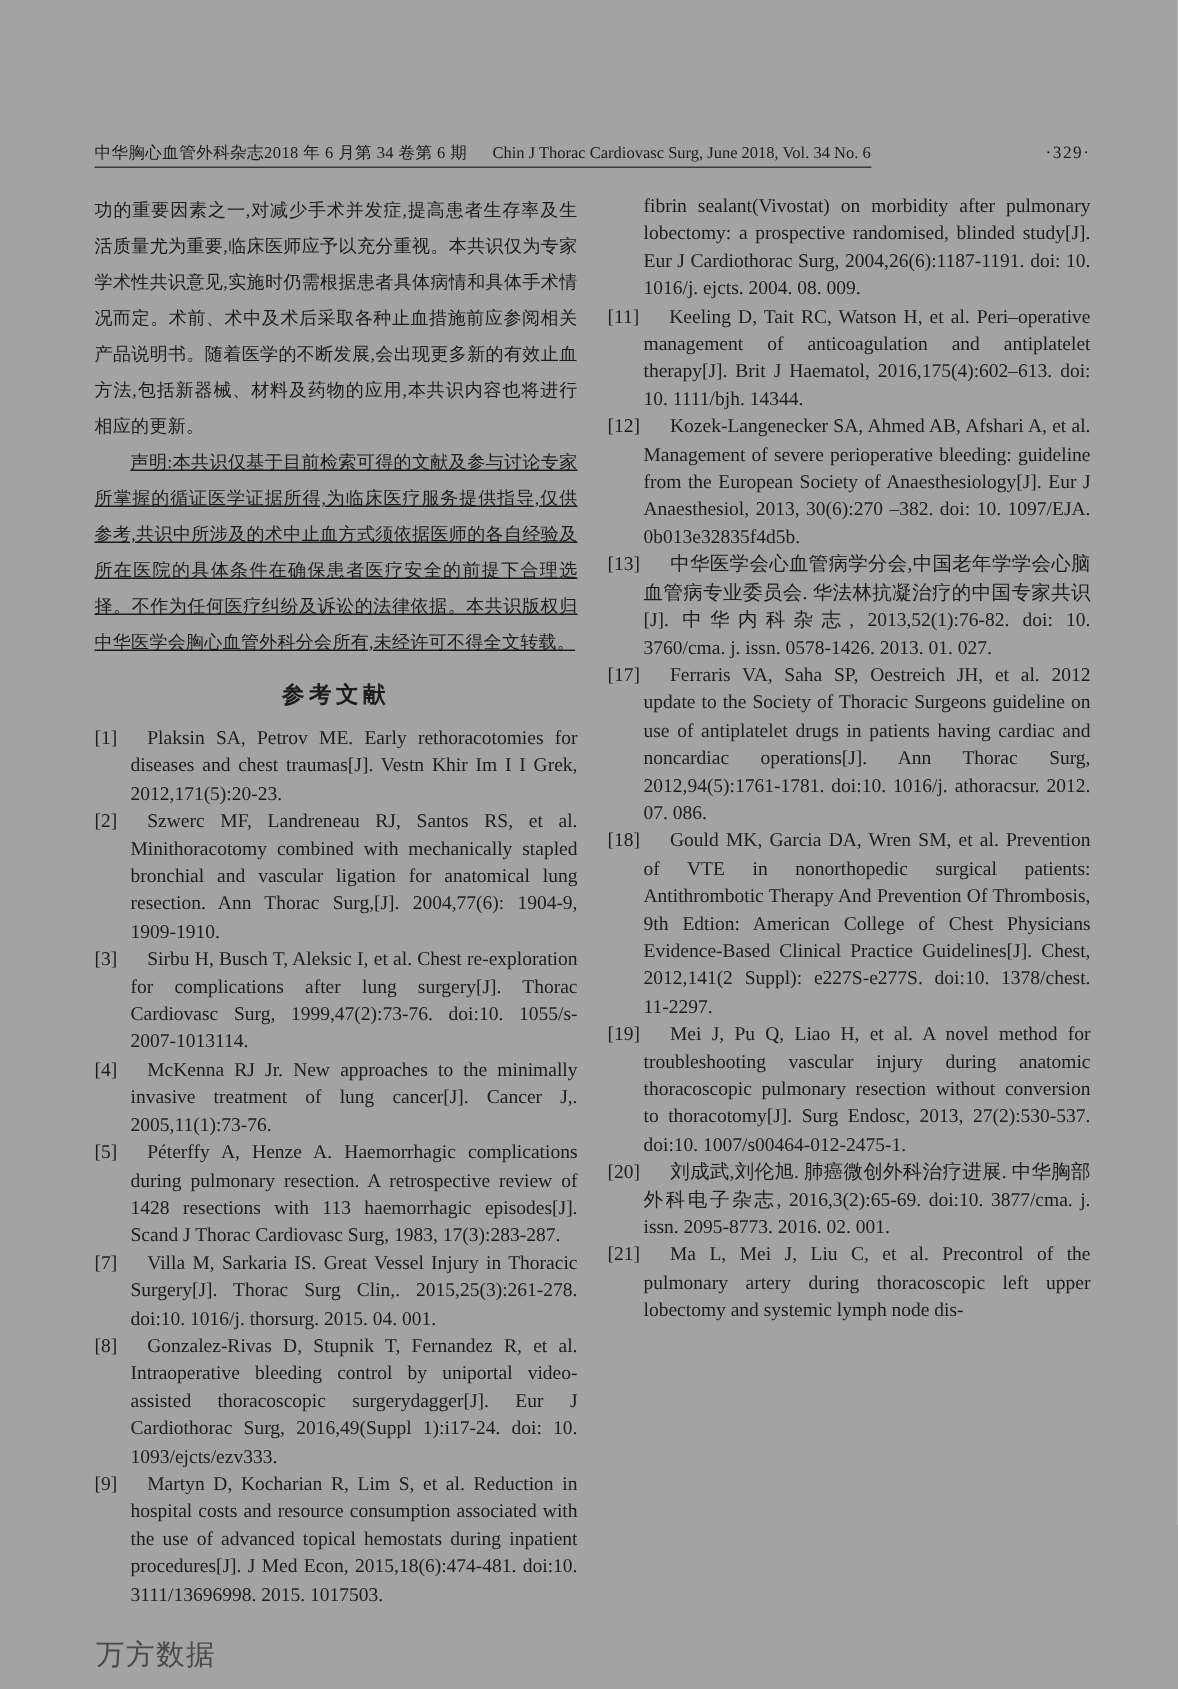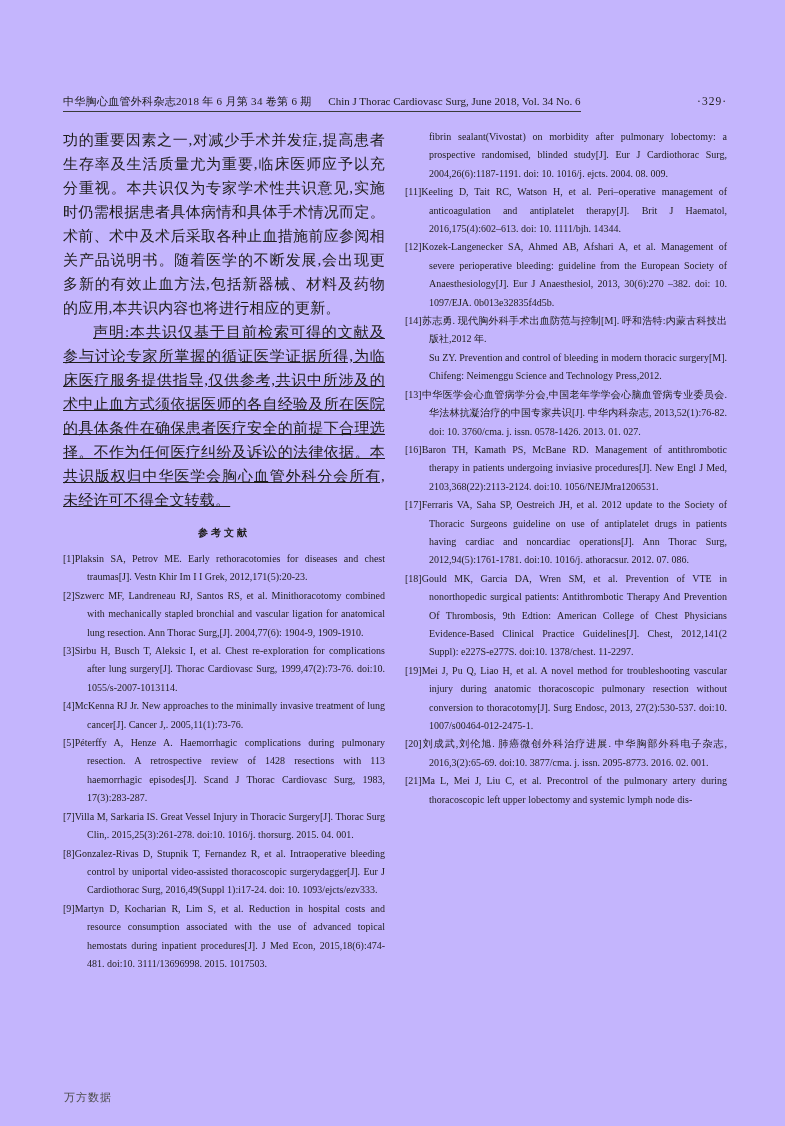--- a/index.html
+++ b/index.html
@@ -6,7 +6,7 @@
   .page{
     position:relative;
     width:785px;height:1126px;
-    background:#c4b5fd;
+    background:#a3a3a3;
     font-family:"Liberation Serif","DejaVu Serif",serif;
     color:#1e1d1b;
     overflow:hidden;

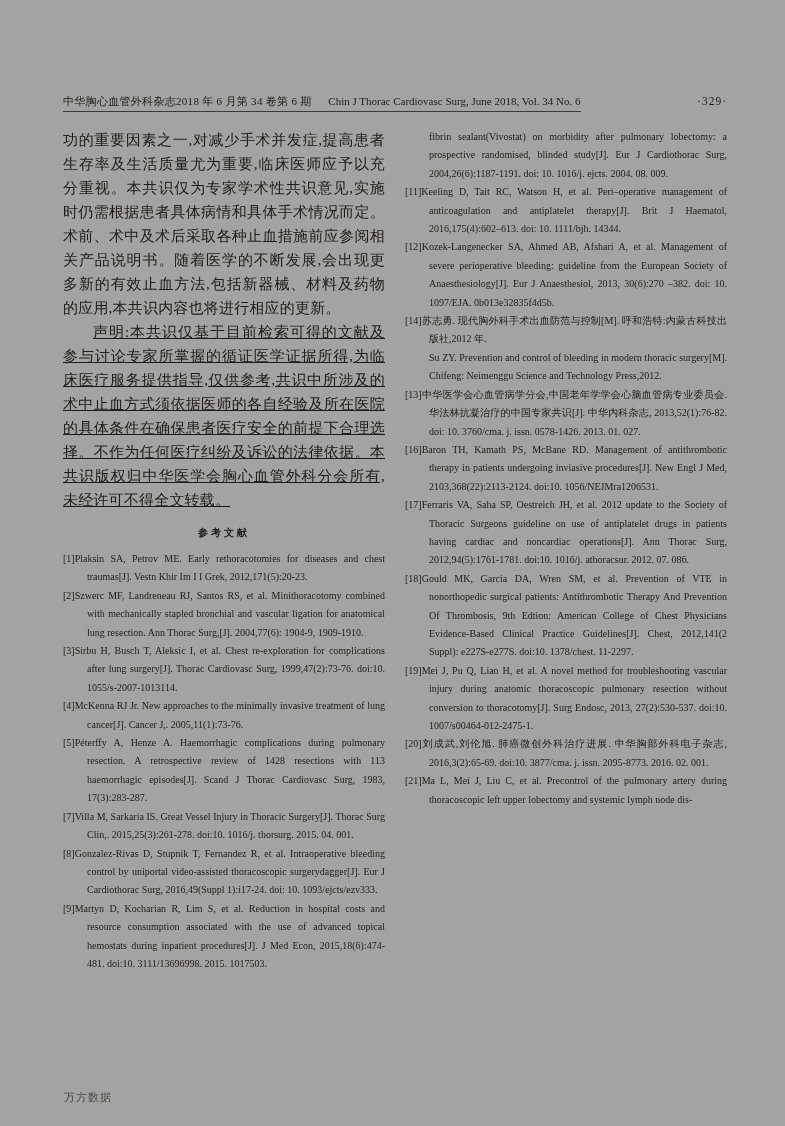--- a/index.html
+++ b/index.html
@@ -44,7 +44,7 @@
   }
   
   .body-par{
-    font-size:15px;
+    font-size:12px;
     line-height:24px;
     margin:0;
     letter-spacing:.2px;

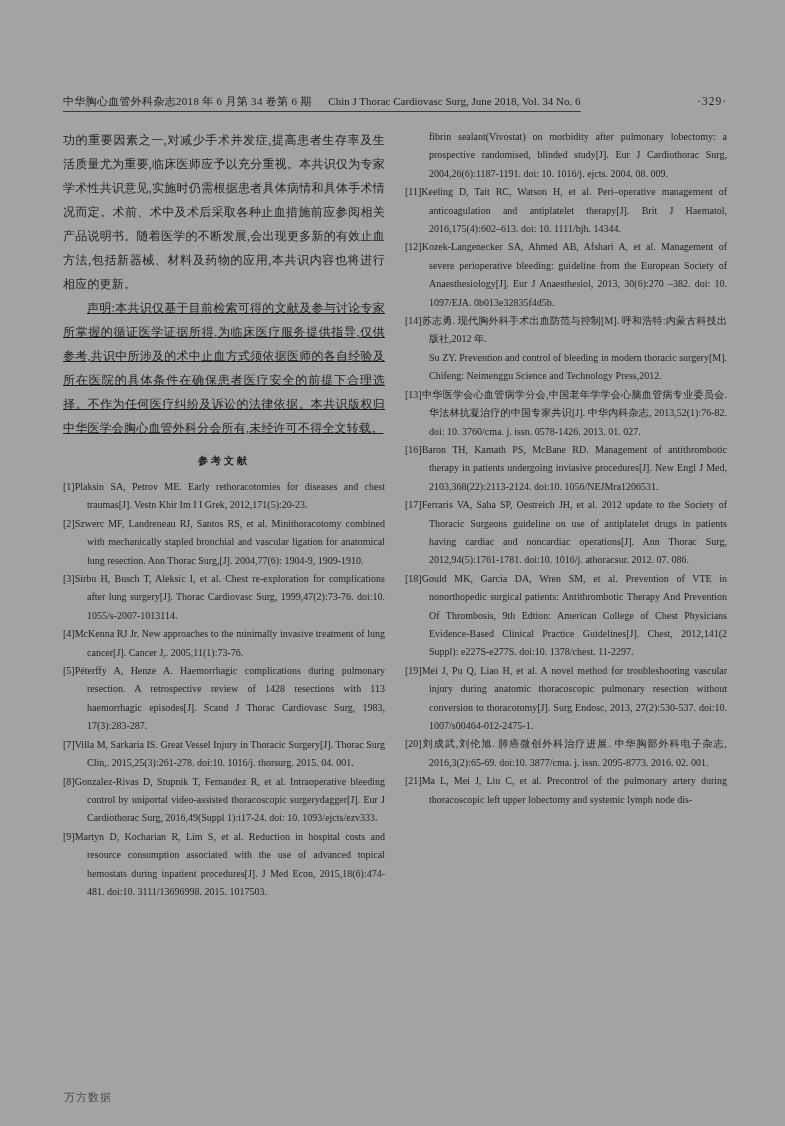--- a/index.html
+++ b/index.html
@@ -59,7 +59,7 @@
     margin:14px 0 10px 0;
   }
   .ref{
-    font-size:10px;
+    font-size:13px;
     line-height:18.4px;
     padding-left:24px;
   }

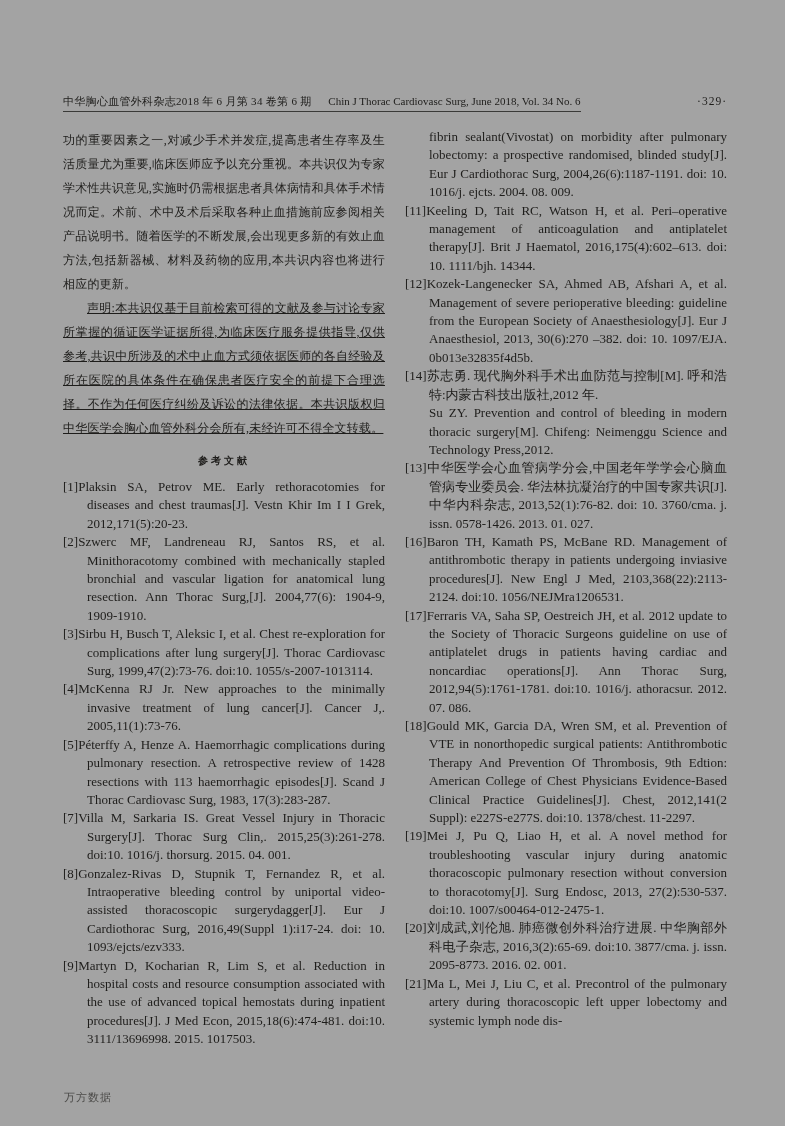--- a/index.html
+++ b/index.html
@@ -65,7 +65,7 @@
   }
   .ref-main{text-indent:-24px;}
   .ref-sub{text-indent:0;}
-  .ref-label{margin-right:0;}
+  .ref-label{margin-right:20px;}
   
   .watermark{
     position:absolute;

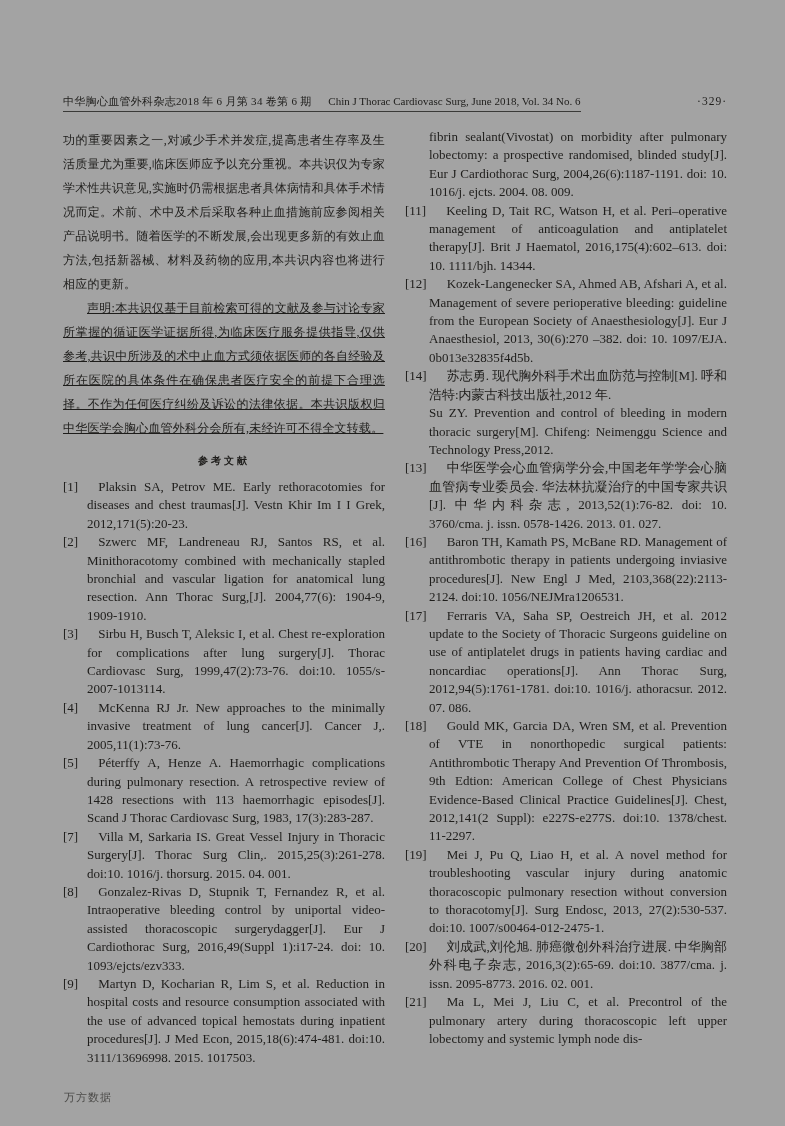--- a/index.html
+++ b/index.html
@@ -137,10 +137,6 @@
             <div class="ref-main"><span class="ref-label">[12]</span><span>Kozek-Langenecker SA, Ahmed AB, Afshari A, et al. Management of severe perioperative bleeding: guideline from the European Society of Anaesthesiology[J]. Eur J Anaesthesiol, 2013, 30(6):270 –382. doi: 10. 1097/EJA. 0b013e32835f4d5b.</span></div>
           </div>
         <div class="ref">
-          <div class="ref-main"><span class="ref-label">[14]</span><span>苏志勇. 现代胸外科手术出血防范与控制[M]. 呼和浩特:内蒙古科技出版社,2012 年.</span></div>
-          <div class="ref-sub">Su ZY. Prevention and control of bleeding in modern thoracic surgery[M]. Chifeng: Neimenggu Science and Technology Press,2012.</div>
-        </div>
-        <div class="ref">
           <div class="ref-main"><span class="ref-label">[13]</span><span>中华医学会心血管病学分会,中国老年学学会心脑血管病专业委员会. 华法林抗凝治疗的中国专家共识[J]. 中华内科杂志, 2013,52(1):76-82. doi: 10. 3760/cma. j. issn. 0578-1426. 2013. 01. 027.</span></div>
         </div>
         <div class="ref">

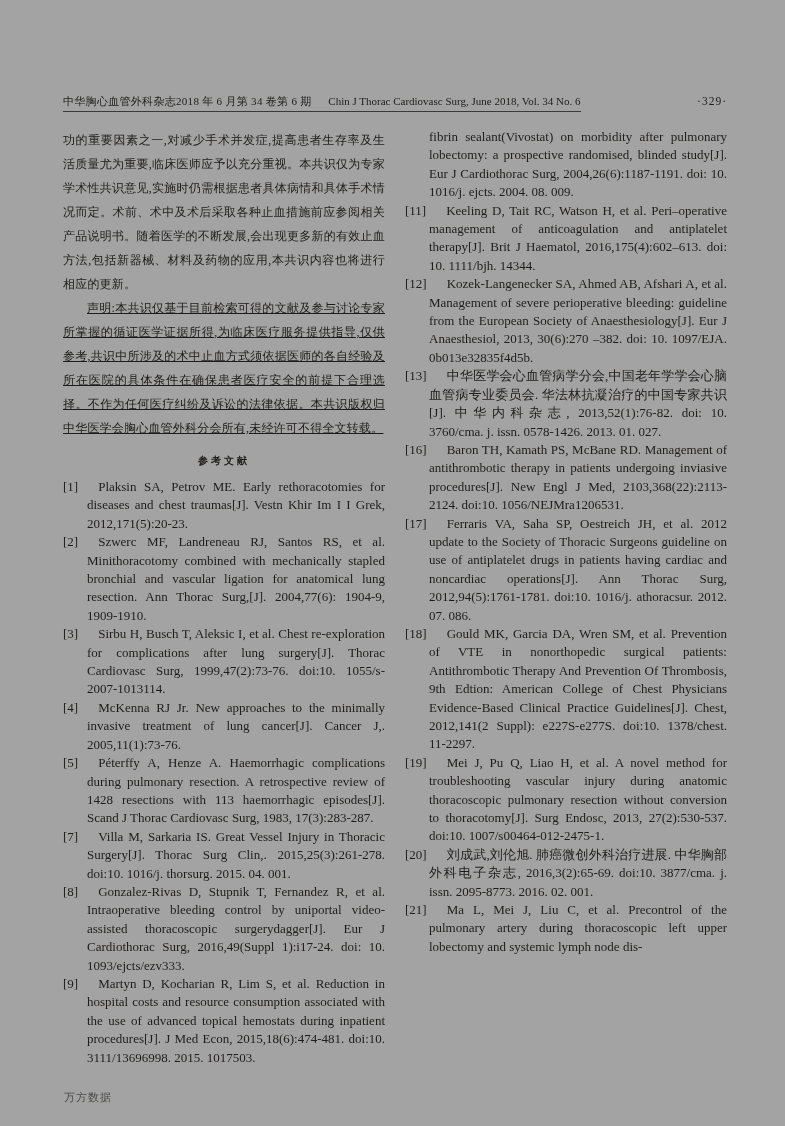--- a/index.html
+++ b/index.html
@@ -140,9 +140,6 @@
           <div class="ref-main"><span class="ref-label">[13]</span><span>中华医学会心血管病学分会,中国老年学学会心脑血管病专业委员会. 华法林抗凝治疗的中国专家共识[J]. 中华内科杂志, 2013,52(1):76-82. doi: 10. 3760/cma. j. issn. 0578-1426. 2013. 01. 027.</span></div>
         </div>
         <div class="ref">
-            <div class="ref-main"><span class="ref-label">[16]</span><span>Baron TH, Kamath PS, McBane RD. Management of antithrombotic therapy in patients undergoing inviasive procedures[J]. New Engl J Med, 2103,368(22):2113-2124. doi:10. 1056/NEJMra1206531.</span></div>
-          </div>
-        <div class="ref">
             <div class="ref-main"><span class="ref-label">[17]</span><span>Ferraris VA, Saha SP, Oestreich JH, et al. 2012 update to the Society of Thoracic Surgeons guideline on use of antiplatelet drugs in patients having cardiac and noncardiac operations[J]. Ann Thorac Surg, 2012,94(5):1761-1781. doi:10. 1016/j. athoracsur. 2012. 07. 086.</span></div>
           </div>
         <div class="ref">

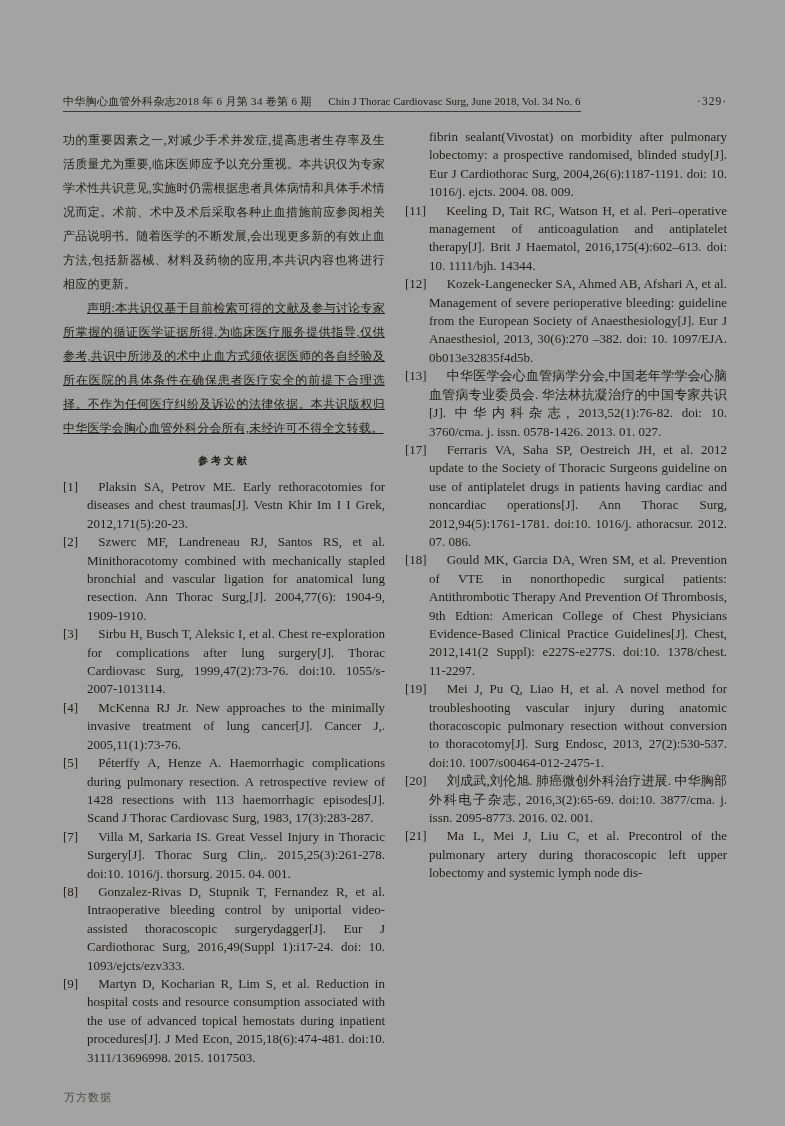--- a/index.html
+++ b/index.html
@@ -54,7 +54,7 @@
   .refs-heading{
     text-align:center;
     font-weight:bold;
-    font-size:10px;
+    font-size:15px;
     letter-spacing:3px;
     margin:14px 0 10px 0;
   }

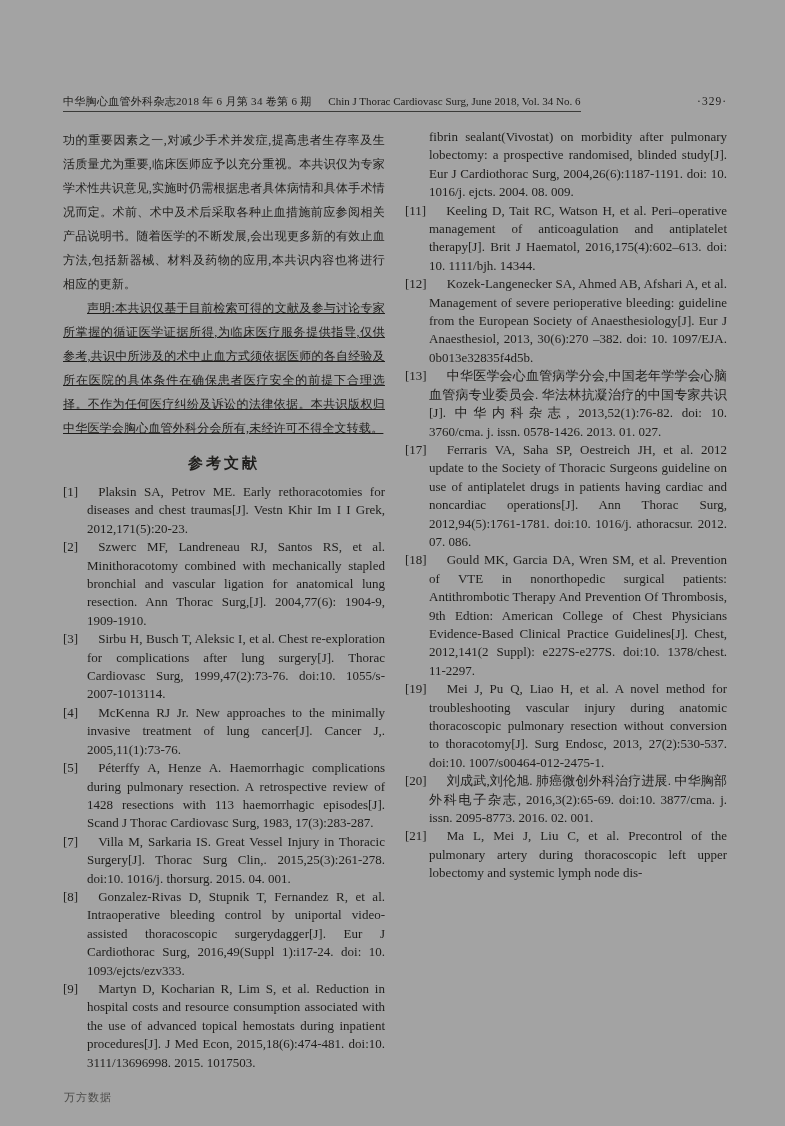--- a/index.html
+++ b/index.html
@@ -70,7 +70,7 @@
   .watermark{
     position:absolute;
     left:64px;top:1090px;
-    font-size:11px;
+    font-size:19px;
     color:#4b4a48;
     font-family:"Liberation Sans","DejaVu Sans",sans-serif;
     letter-spacing:1px;

